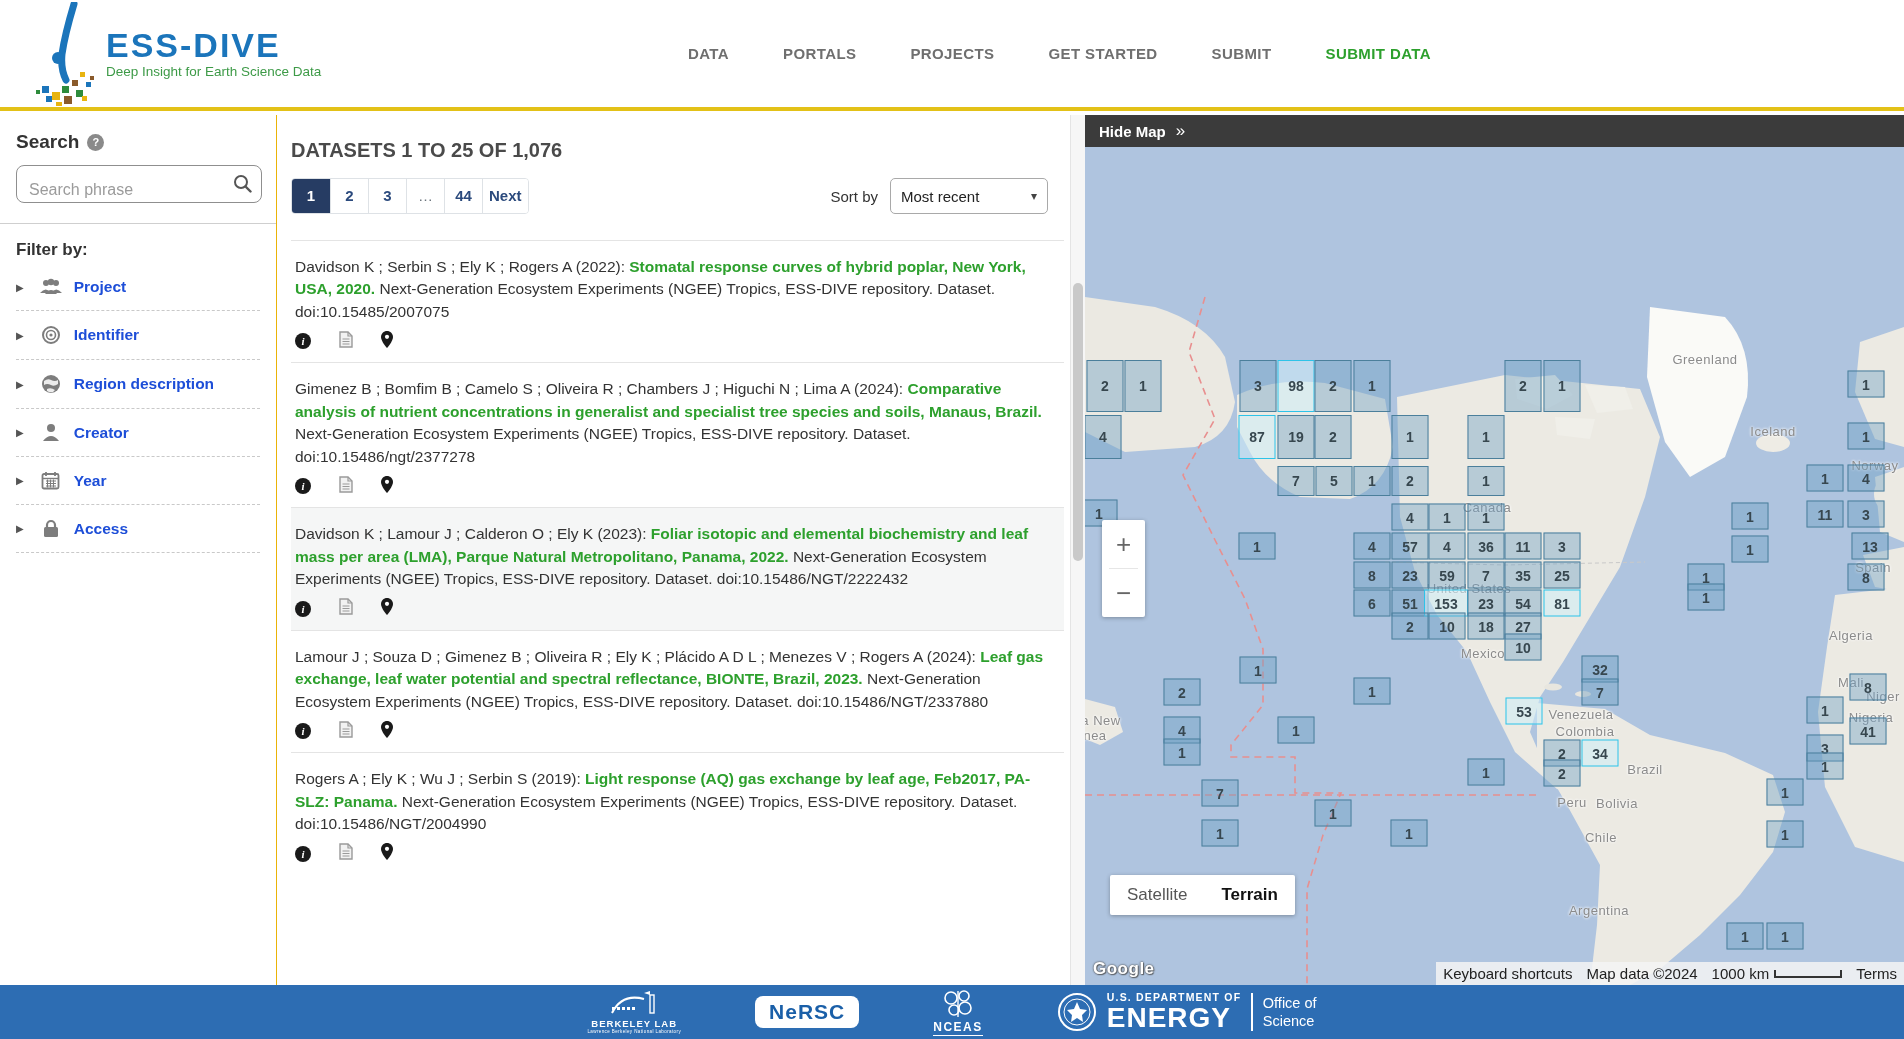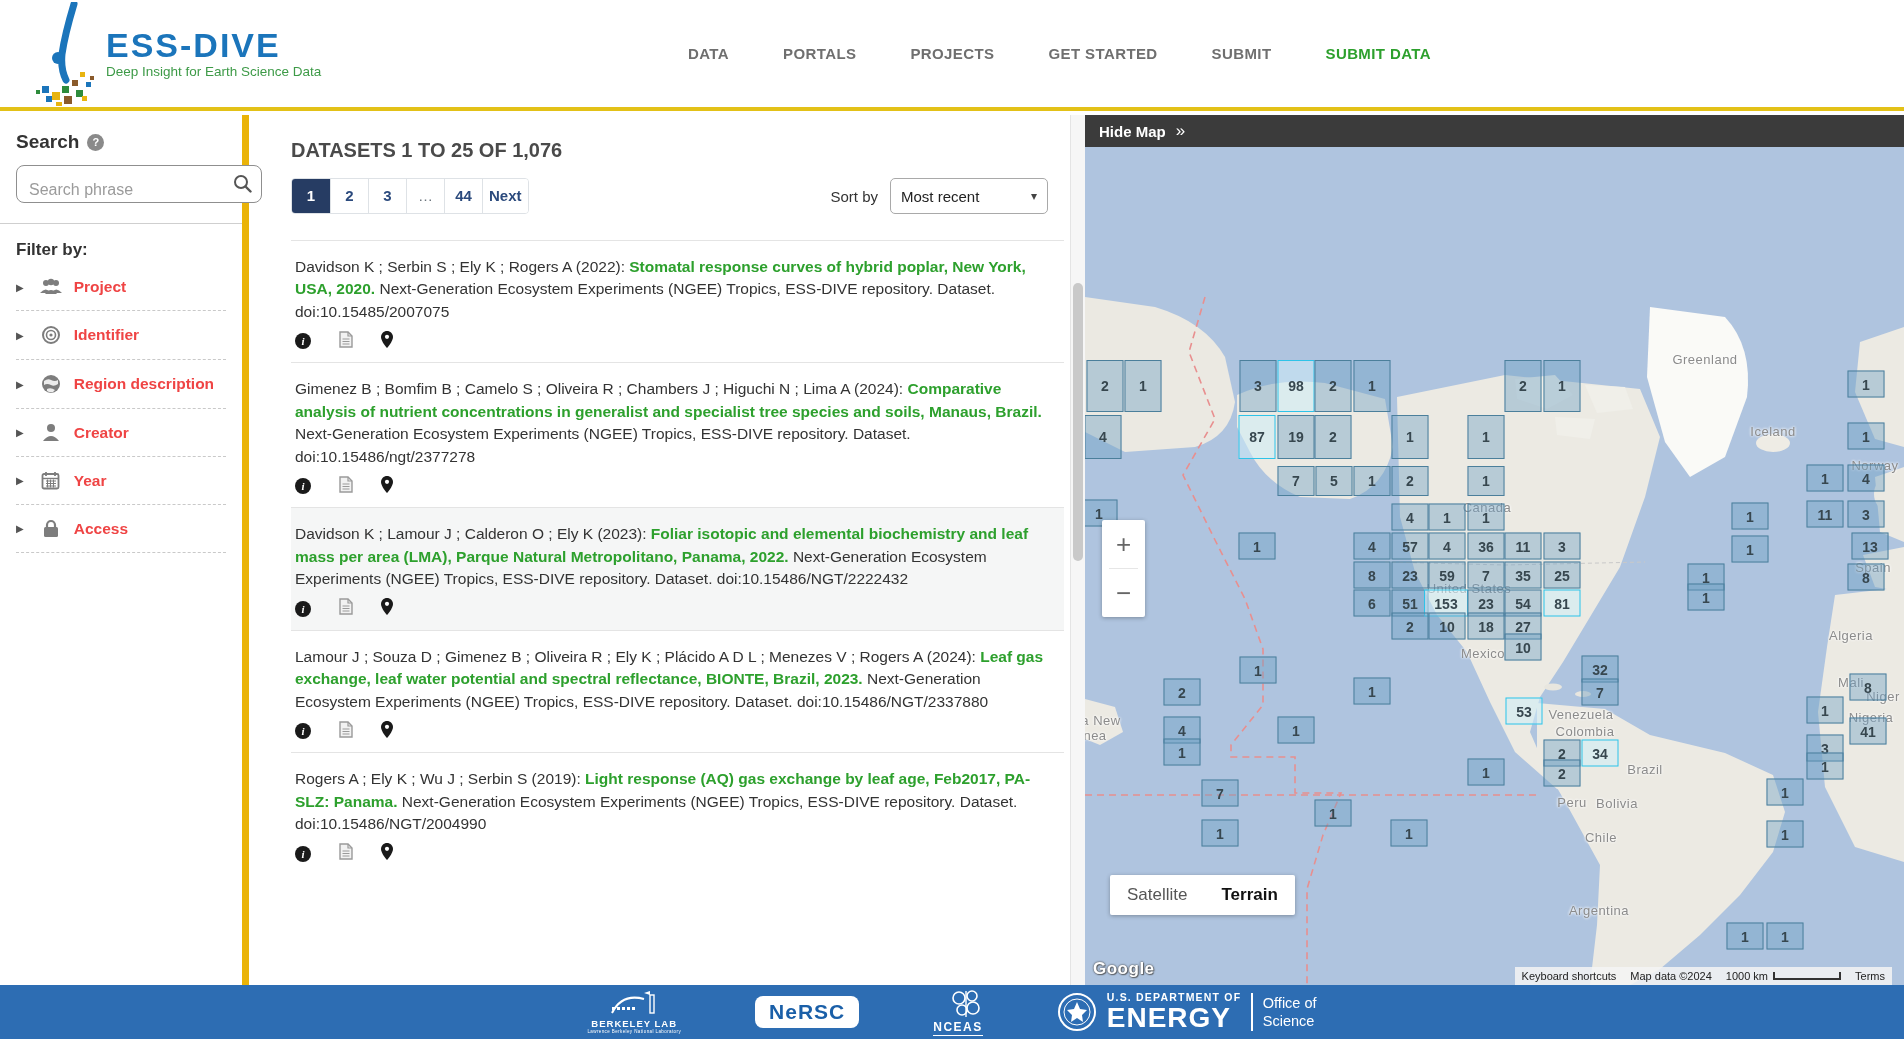--- a/index.html
+++ b/index.html
@@ -24,8 +24,8 @@
   .orcid-id{width:26px;height:26px;border-radius:50%;background:var(--orcid,#a6ce39);color:#fff;
             font-size:13px;font-weight:bold;display:flex;align-items:center;justify-content:center;font-style:italic}
   
-  .sidebar{position:absolute;left:0;top:115px;width:249px;bottom:48px;background:#fff;
-           box-sizing:border-box;padding:10px 16px 0 16px;border-right:7px solid #eab308}
+  .sidebar{position:absolute;left:0;top:115px;width:277px;bottom:48px;background:#fff;
+           box-sizing:border-box;padding:10px 16px 0 16px;border-right:1px solid #eab308}
   .search-h{display:flex;align-items:center;gap:8px;margin-top:6px}
   .search-h .t{font-size:19px;font-weight:bold;color:#333}
   .help-ic{width:17px;height:17px;border-radius:50%;background:#8a8a8a;color:#fff;font-size:11px;

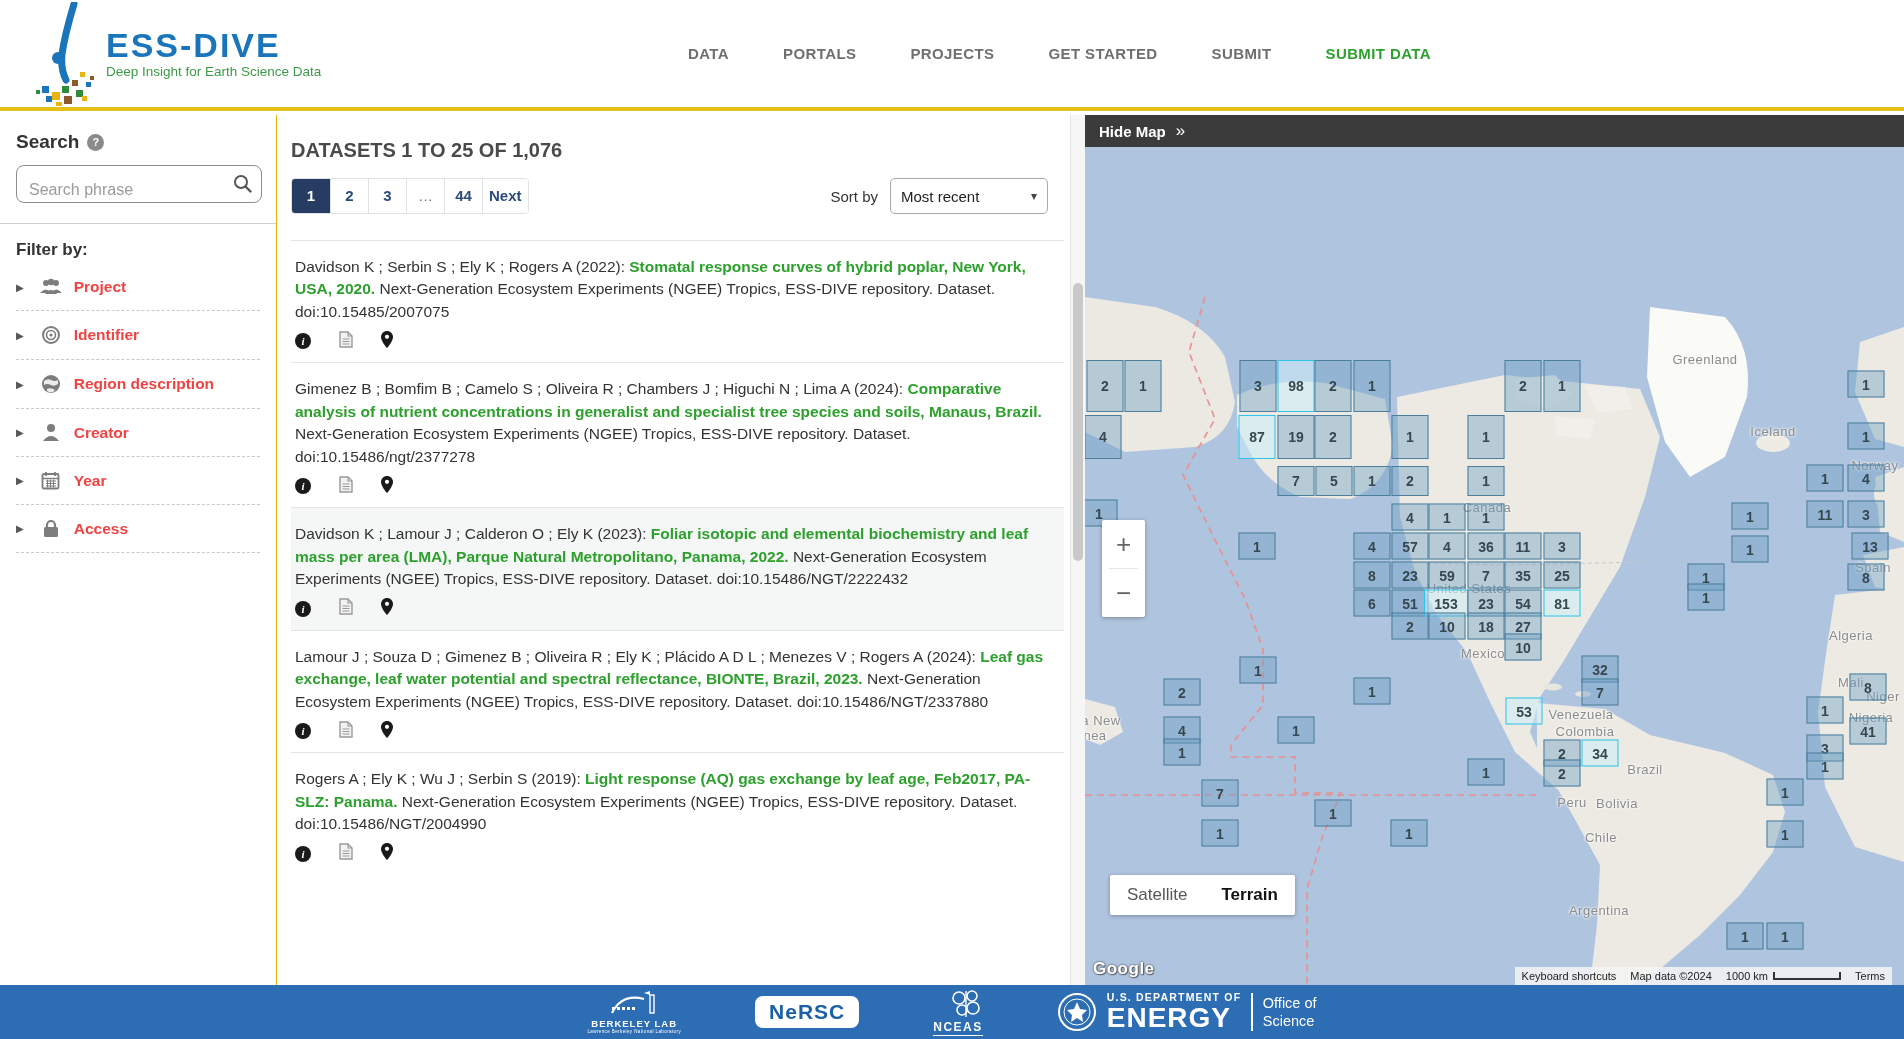--- a/index.html
+++ b/index.html
@@ -40,7 +40,7 @@
   .f-item{display:flex;align-items:center;padding:14px 0;border-bottom:1px dashed #c9c9c9;cursor:pointer}
   .f-caret{font-size:10px;color:#555;margin-right:12px}
   .f-ic{width:30px;display:inline-flex;justify-content:center;margin-right:8px}
-  .f-lbl{font-size:15.5px;font-weight:bold;color:#ef4444}
+  .f-lbl{font-size:15.5px;font-weight:bold;color:#1d4ed8}
   
   .content{position:absolute;left:277px;top:115px;width:793px;bottom:54px;background:#fff;
            box-sizing:border-box;padding:0 6px 0 14px;overflow:hidden}

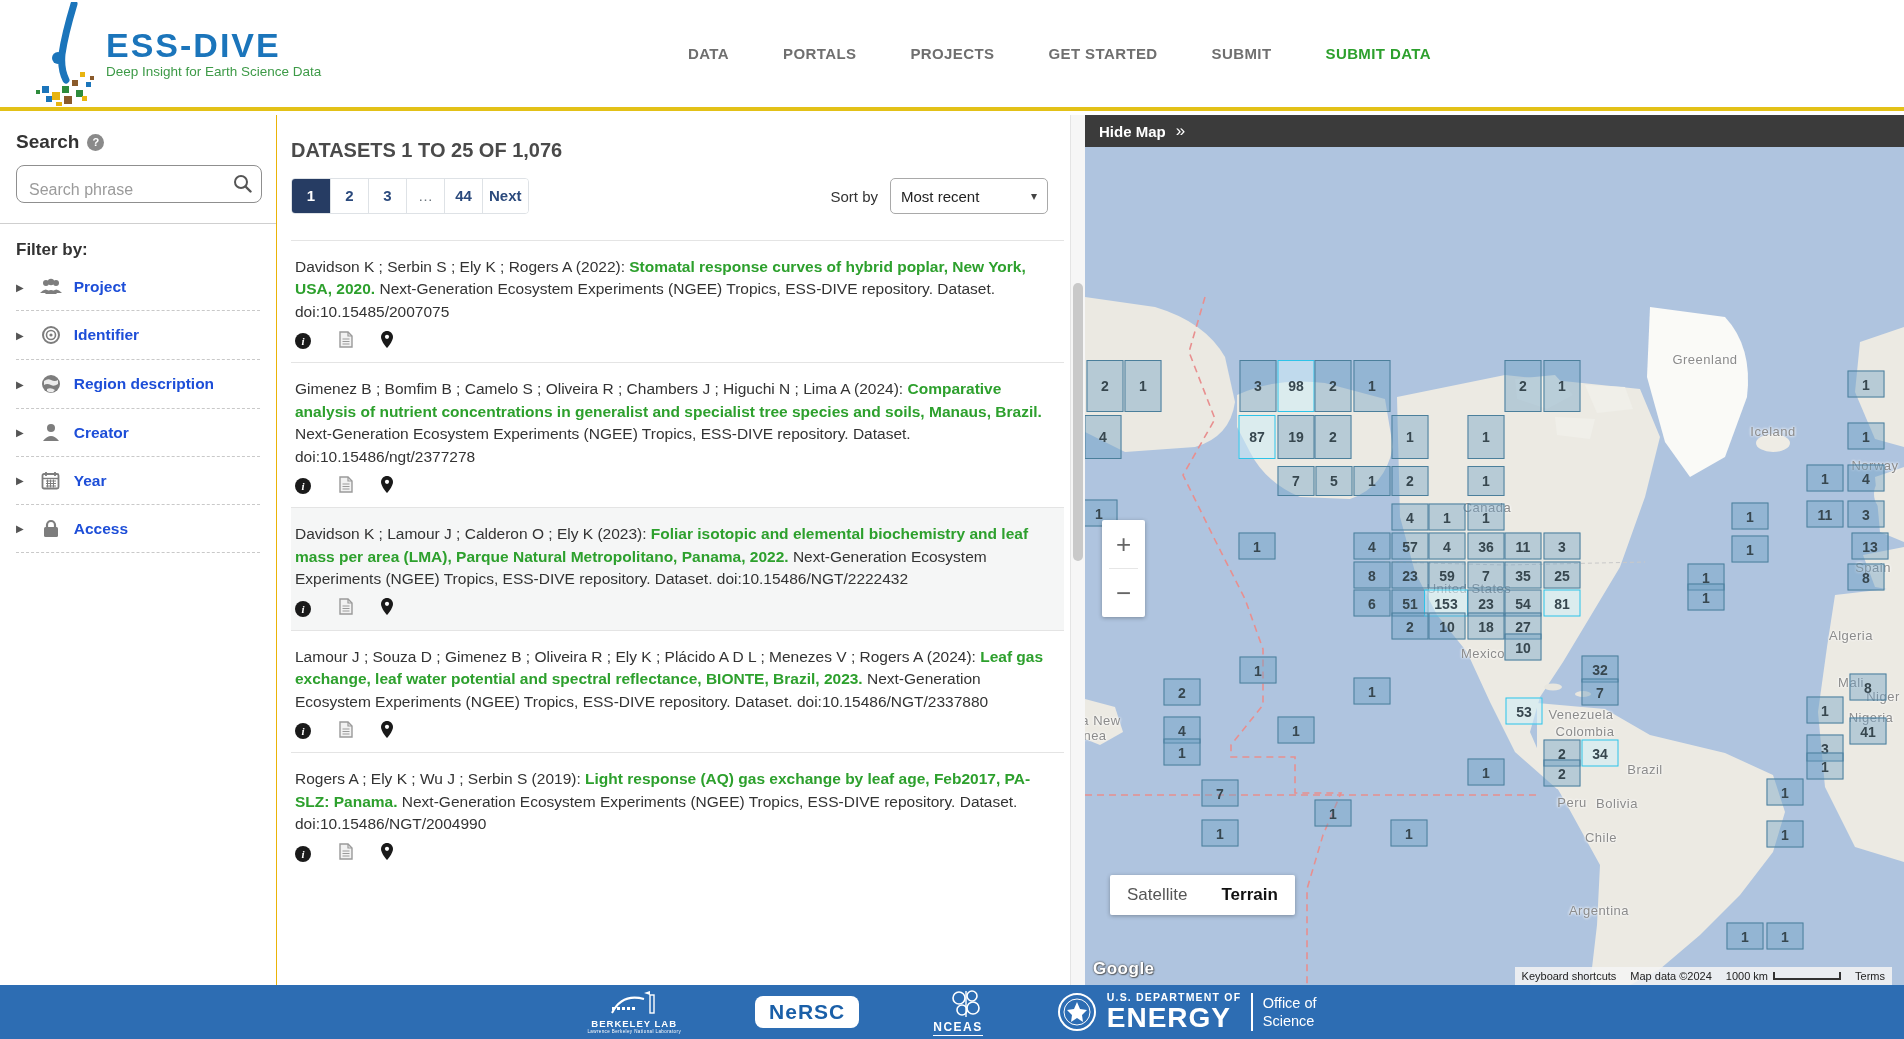--- a/index.html
+++ b/index.html
@@ -92,7 +92,7 @@
   .mtype .mt.sel{font-weight:bold;color:#111}
   .glogo{position:absolute;left:8px;bottom:6px;font-size:17px;font-weight:bold;color:#fff;
          text-shadow:0 0 2px #5f6368,0 0 2px #5f6368,1px 1px 1px #5f6368;letter-spacing:.5px;z-index:5}
-  .attr{position:absolute;right:12px;bottom:0;display:flex;z-index:5;font-size:11px;color:#222}
+  .attr{position:absolute;right:0;bottom:0;display:flex;z-index:5;font-size:15px;color:#222}
   .attr .seg{background:rgba(245,245,245,.85);padding:3px 7px;white-space:nowrap;display:flex;align-items:center;gap:5px}
   .scalebar{display:inline-block;width:64px;height:6px;border-bottom:2px solid #333;
             border-left:2px solid #333;border-right:2px solid #333}

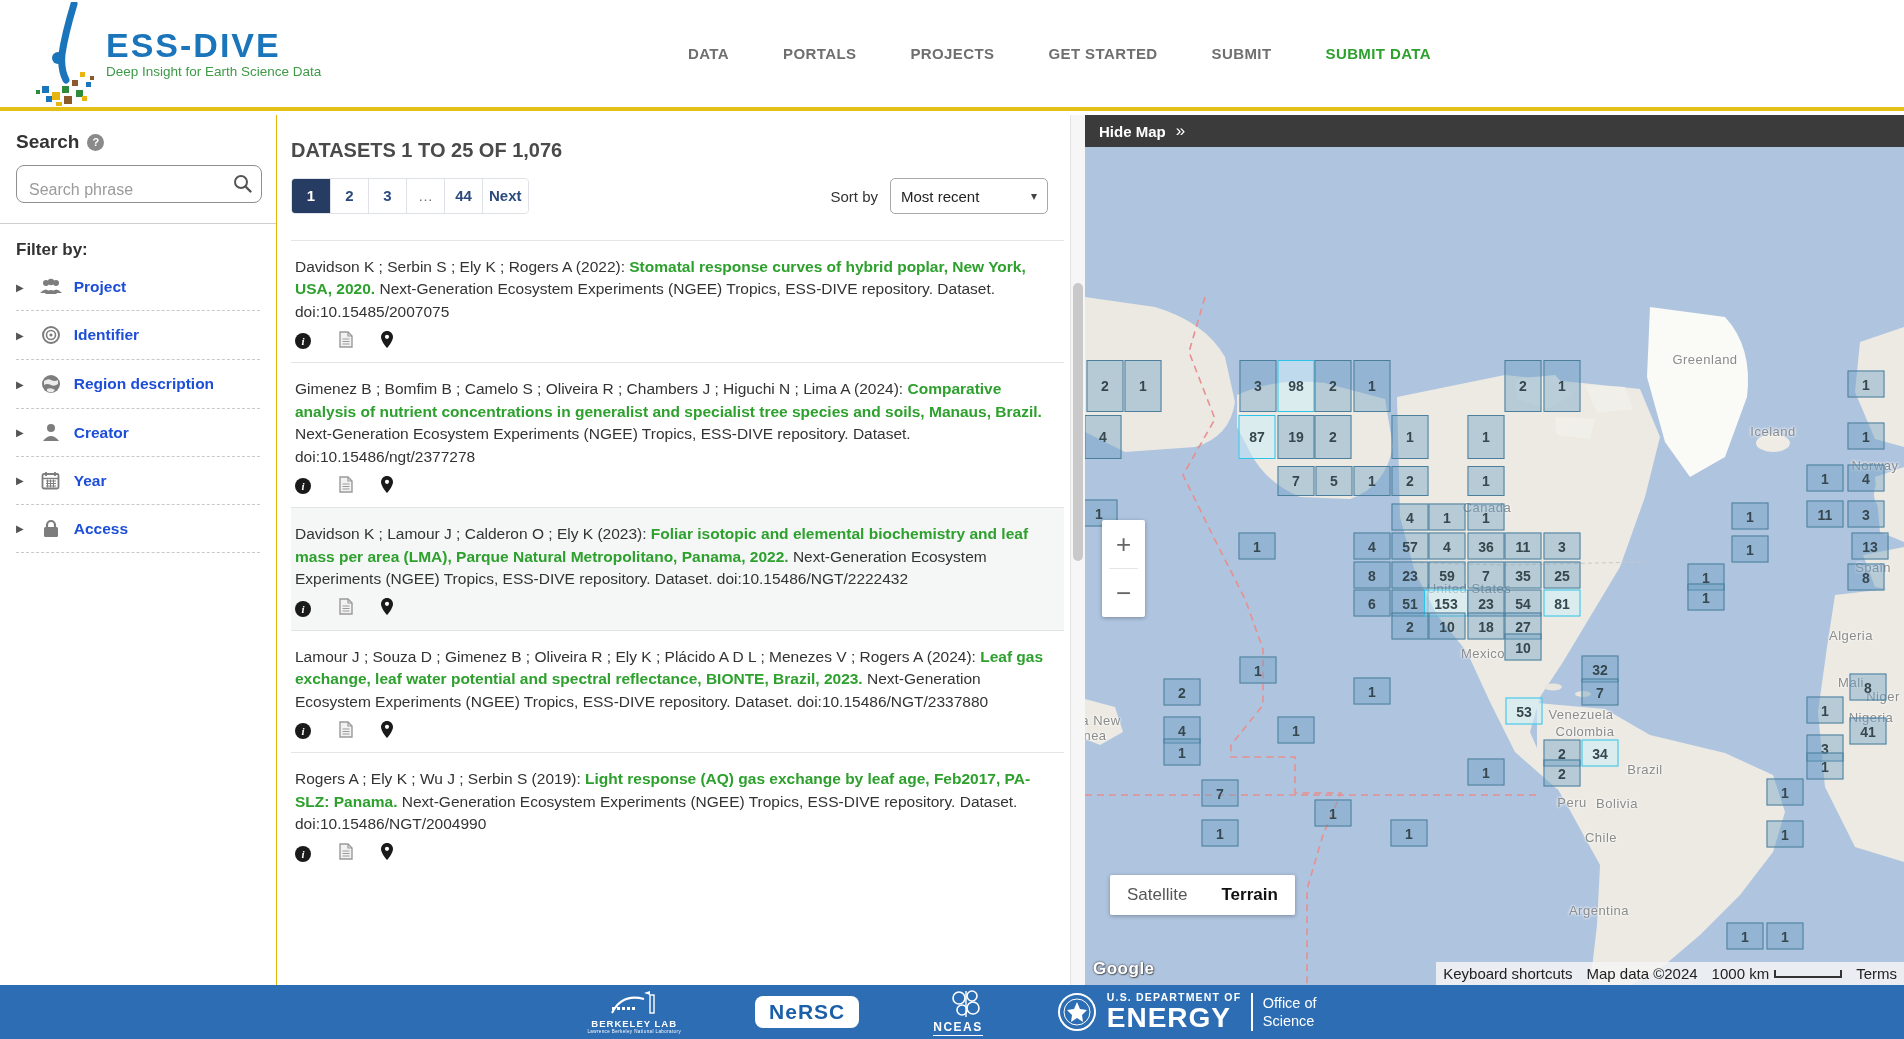--- a/index.html
+++ b/index.html
@@ -103,7 +103,7 @@
   .blab .t1{font-size:9.5px;font-weight:bold;letter-spacing:1px;margin-top:1px}
   .blab .t2{font-size:4.5px;letter-spacing:.4px}
   .nersc{background:#fff;border-radius:8px;padding:4px 14px;color:#1a5fa8;font-size:21px;font-weight:bold;letter-spacing:1px}
-  .nceas{display:flex;flex-direction:column;align-items:flex-end;color:#fff}
+  .nceas{display:flex;flex-direction:column;align-items:center;color:#fff}
   .nceas .t{font-size:12px;font-weight:bold;letter-spacing:1.5px;border-bottom:1px solid #fff;padding-bottom:1px;margin-top:1px}
   .doe{display:flex;align-items:center;color:#fff;gap:10px}
   .doe-txt{display:flex;flex-direction:column;line-height:1}

